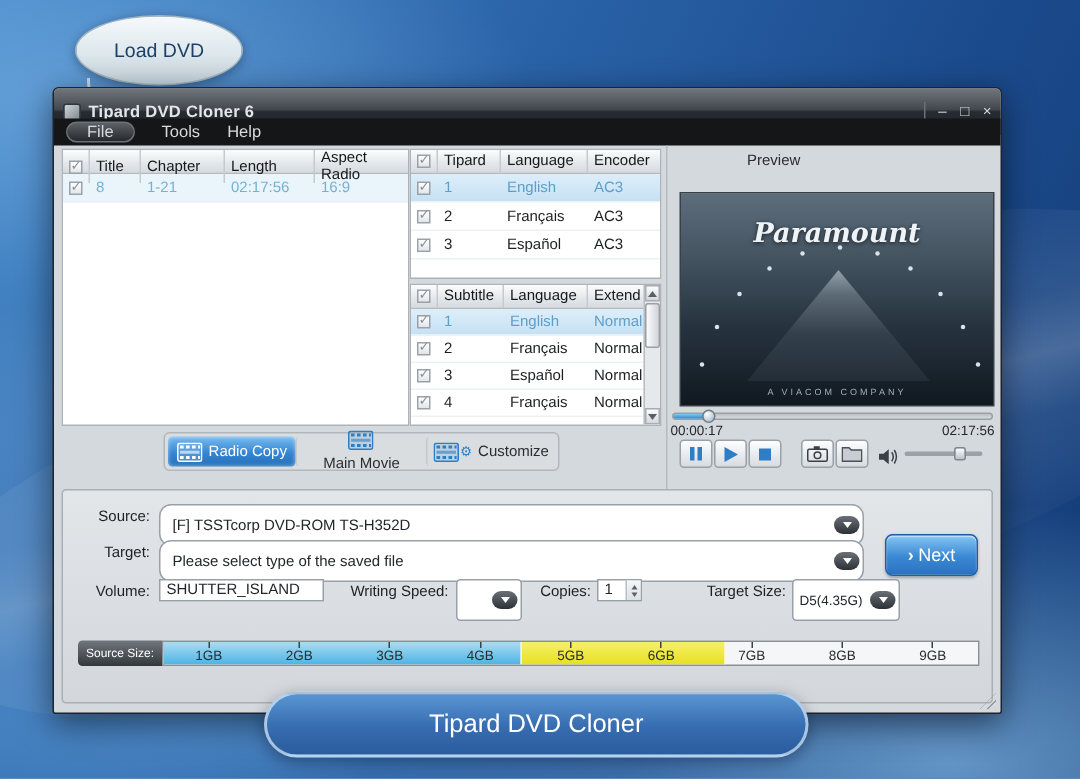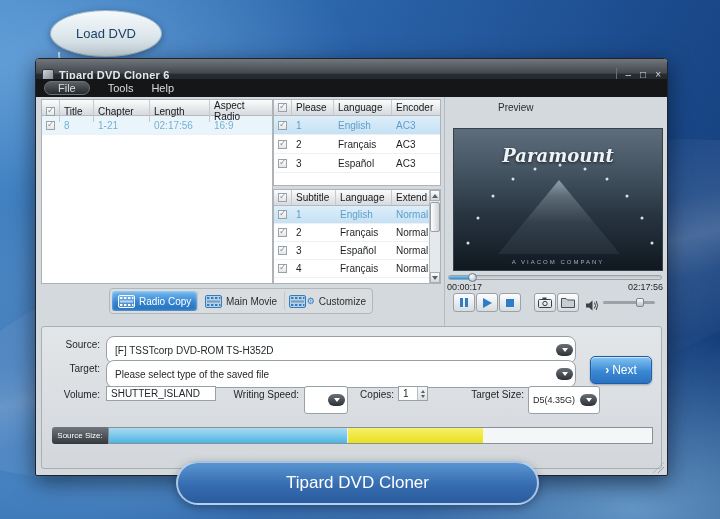--- a/index.html
+++ b/index.html
@@ -233,7 +233,7 @@
         <div class="th">
             <span class="cb checked"></span>
           </div>
-        <div class="th">Please</div>
+        <div class="th">Tipard</div>
         <div class="th">Language</div>
         <div class="th last">Encoder</div>
       </div>

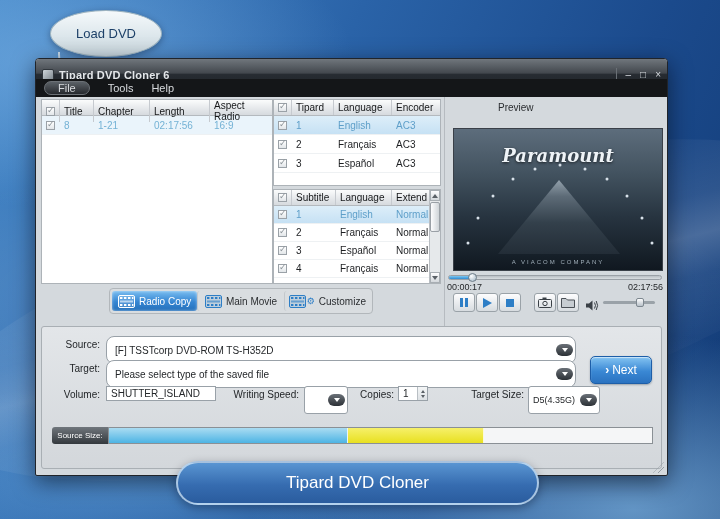--- a/index.html
+++ b/index.html
@@ -332,7 +332,7 @@
         </svg>
         <span>Radio Copy</span>
       </div>
-      <div class="mode-btn" style="color:#2d7ec6;">
+      <div class="mode-btn" style="color:#2d7ec6;flex-direction:column;">
         <svg width="17" height="13" viewBox="0 0 17 13">
           <rect x="0.5" y="0.5" width="16" height="12" rx="1.5" fill="currentColor" opacity="0.15"></rect>
           <rect x="0.5" y="0.5" width="16" height="12" rx="1.5" fill="none" stroke="currentColor"></rect>

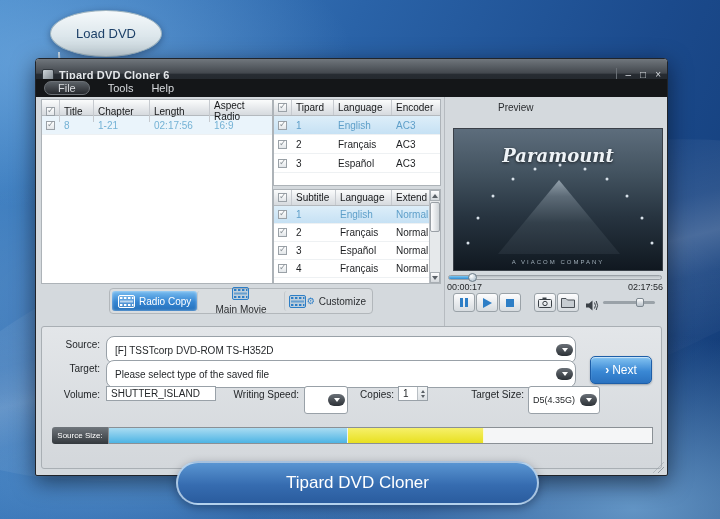--- a/index.html
+++ b/index.html
@@ -473,6 +473,17 @@
       <div class="sizebar">
         <div class="seg blue"></div>
         <div class="seg yellow"></div>
+        <div class="size-ticks">
+          <span class="size-tick">1GB</span>
+          <span class="size-tick">2GB</span>
+          <span class="size-tick">3GB</span>
+          <span class="size-tick">4GB</span>
+          <span class="size-tick">5GB</span>
+          <span class="size-tick">6GB</span>
+          <span class="size-tick">7GB</span>
+          <span class="size-tick">8GB</span>
+          <span class="size-tick">9GB</span>
+        </div>
       </div>
     </div>
 

